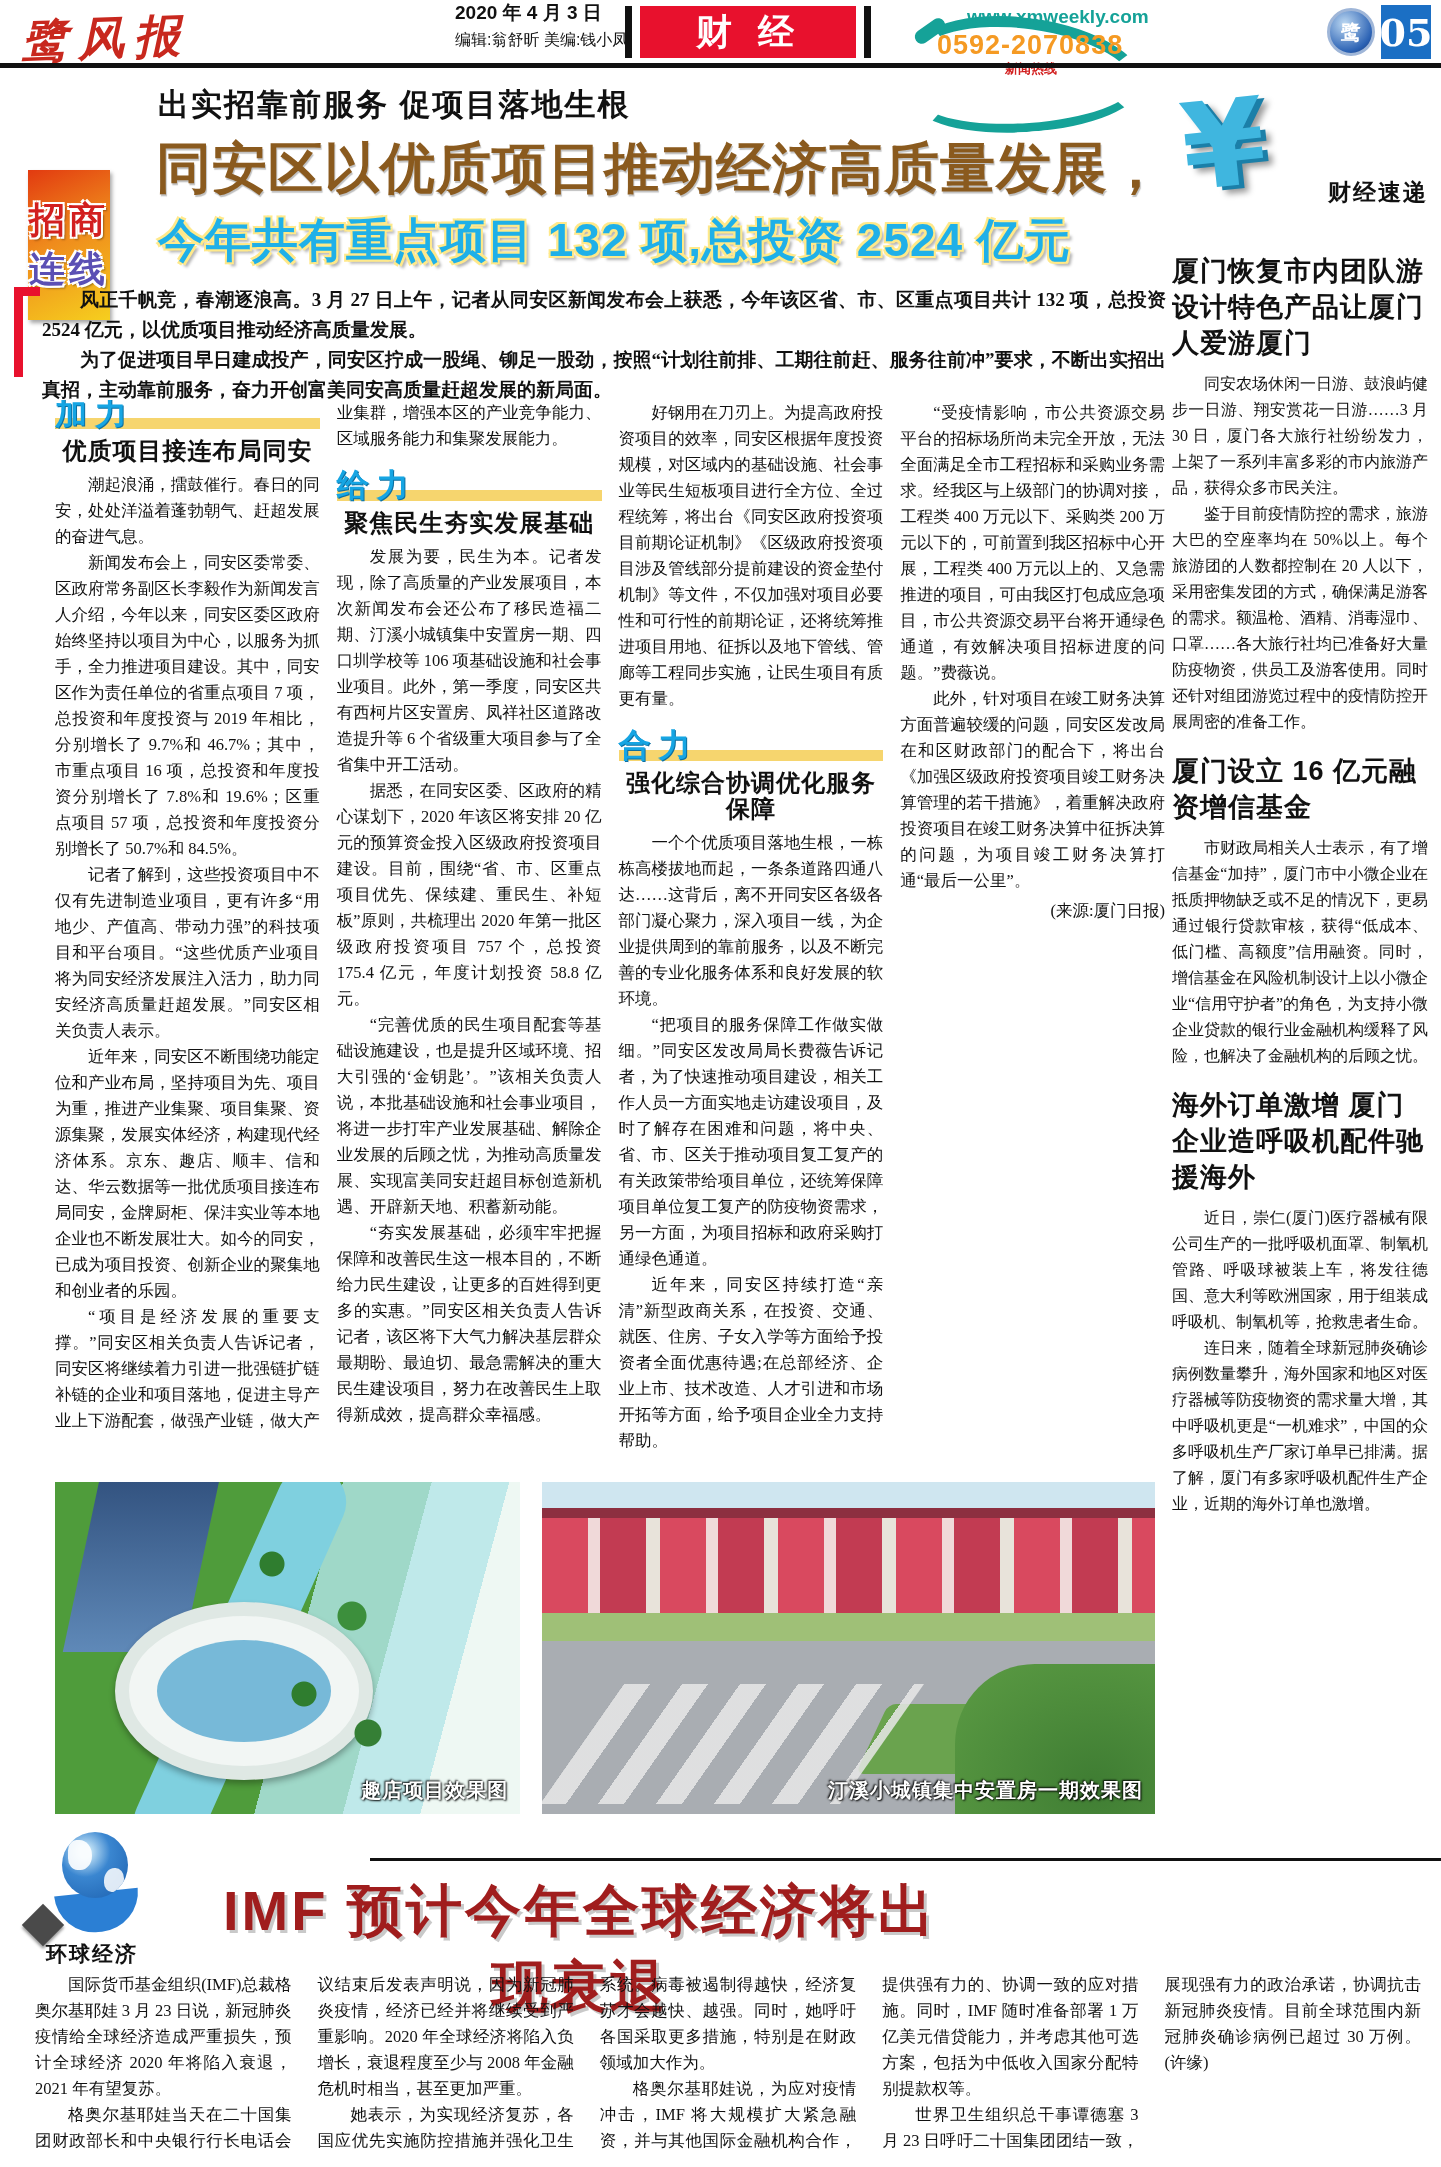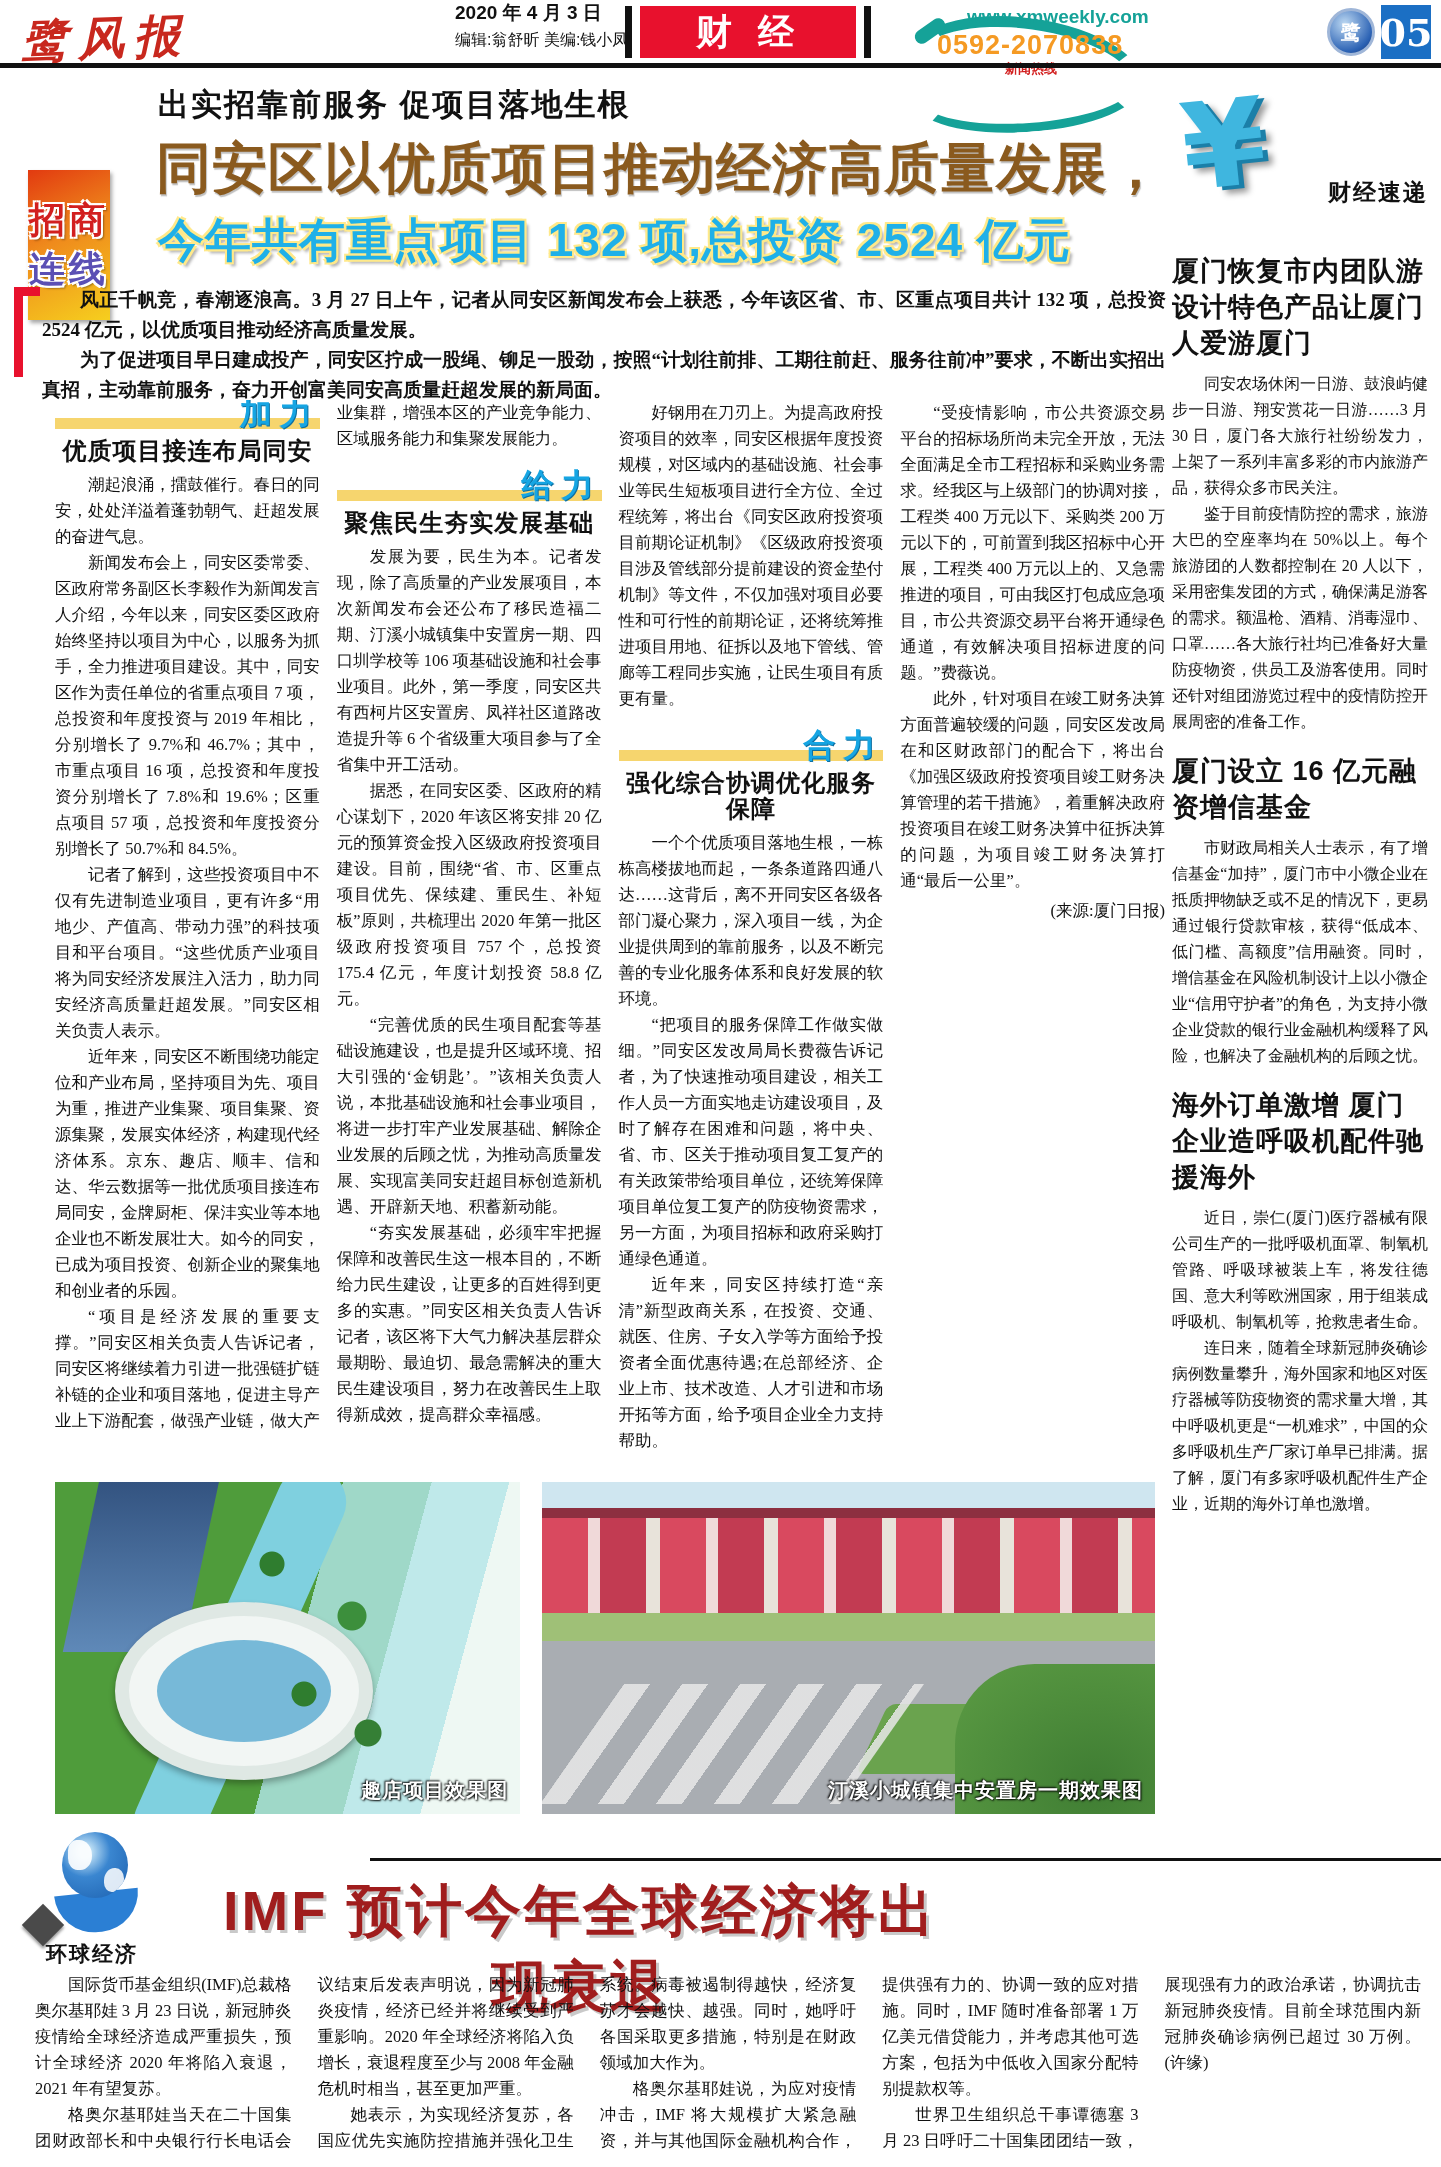--- a/index.html
+++ b/index.html
@@ -56,7 +56,7 @@
             column-count:4;column-gap:17px;column-fill:auto;overflow:hidden;
             font-size:16.5px;line-height:26px;text-align:justify;}
   .bp{margin:0;text-indent:2em;}
-  .sechead{position:relative;text-align:right;margin:20px 0 6px;break-inside:avoid;}
+  .sechead{position:relative;text-align:left;margin:20px 0 6px;break-inside:avoid;}
   .sechead .ybar{position:absolute;left:0;right:0;bottom:3px;height:11px;background:#f6d56e;}
   .sechead .stxt{position:relative;font-family:"Liberation Sans",sans-serif;font-weight:900;font-size:32px;
                  color:#16a5e3;letter-spacing:8px;text-shadow:1px 1px 0 #0e6fa0;}

